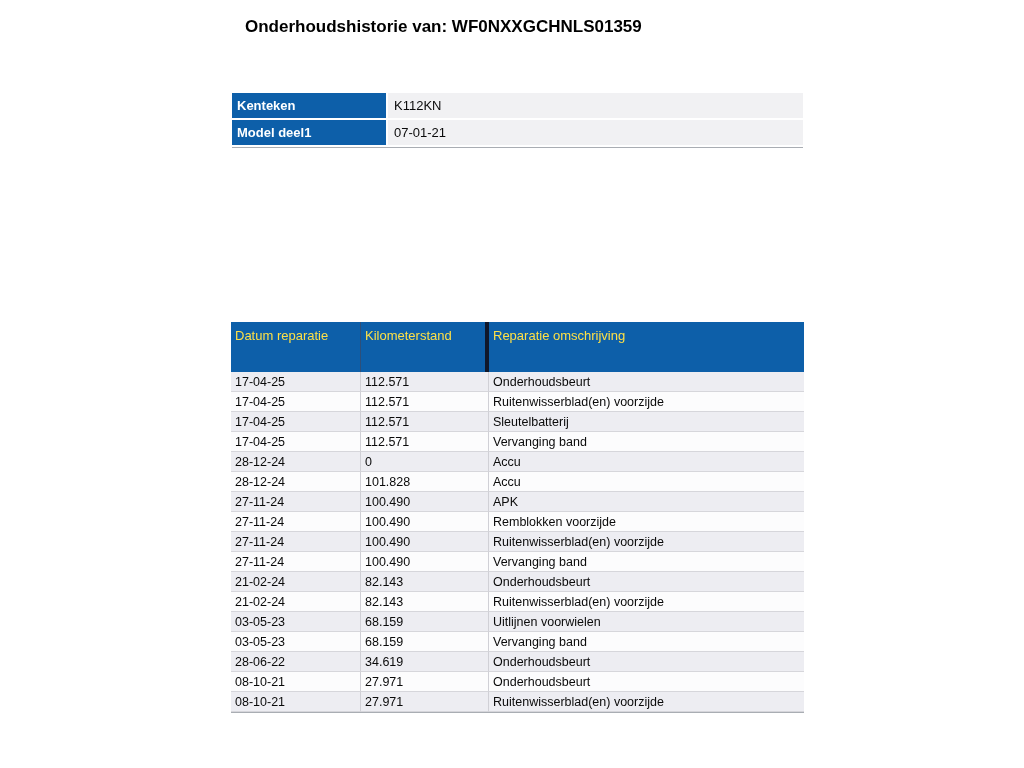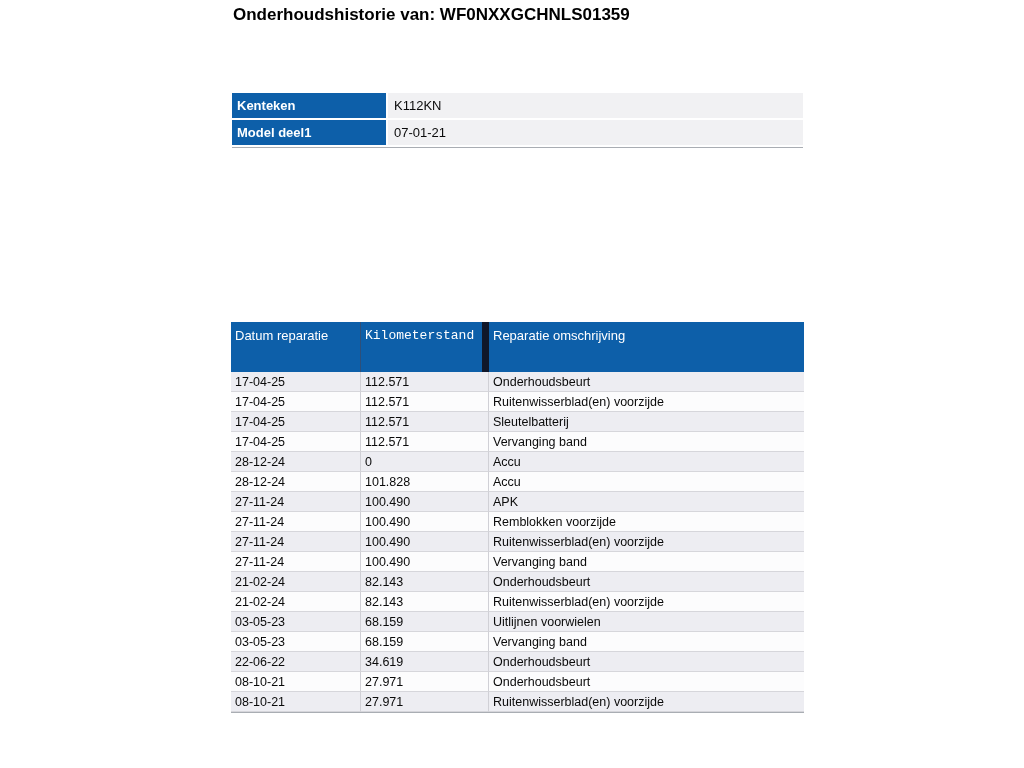--- a/index.html
+++ b/index.html
@@ -17,7 +17,7 @@
     position: absolute;
     left: 233px;
     top: 5px;
-    margin: 0;
+    margin: 12px;
     font-size: 17px;
     font-weight: 700;
     color: #000000;

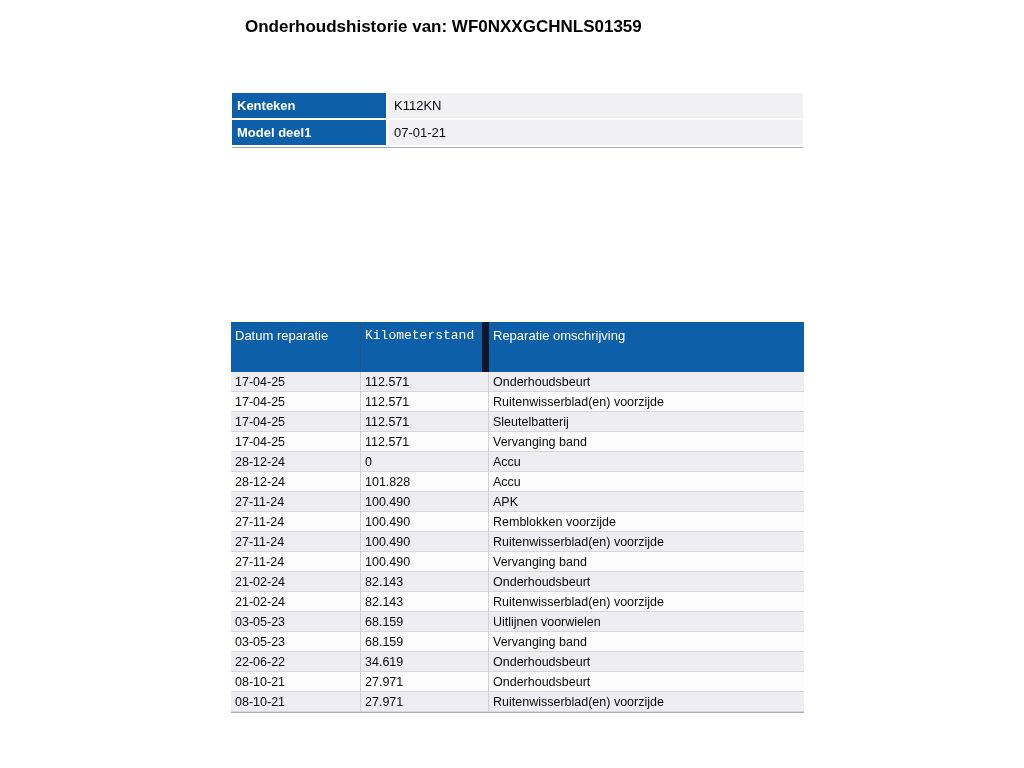--- a/index.html
+++ b/index.html
@@ -68,7 +68,7 @@
   }
   .history-table th {
     background: #0d5fa9;
-    color: #ffffff;
+    color: #fde047;
     font-size: 13px;
     font-weight: 400;
     text-align: left;

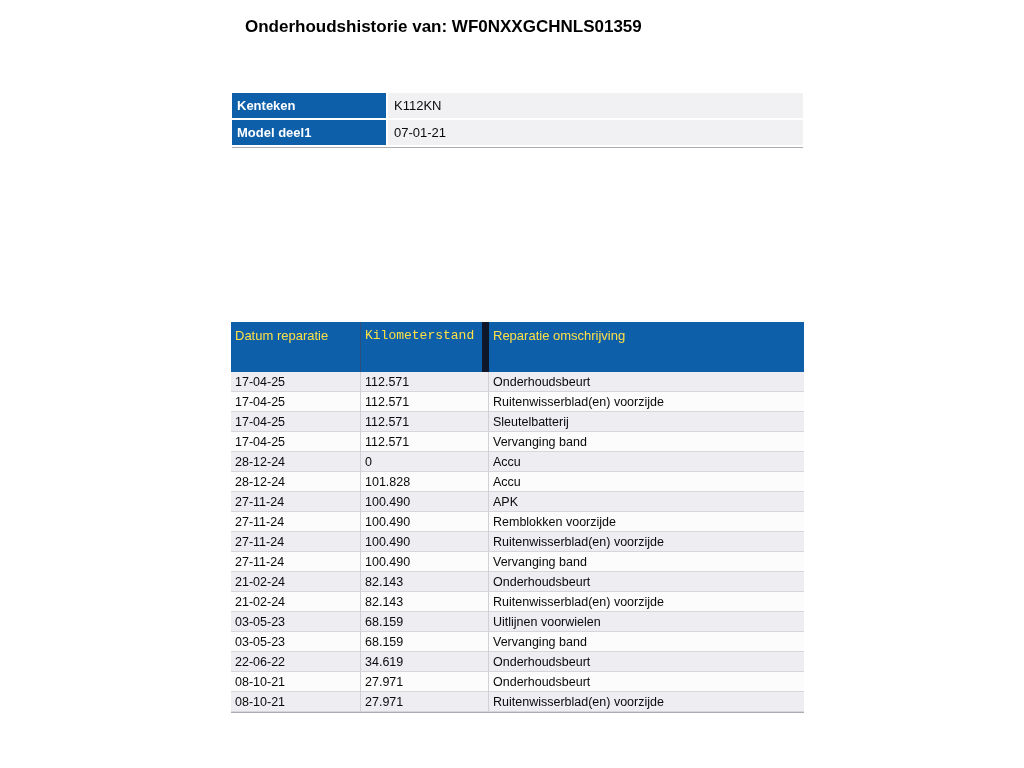--- a/index.html
+++ b/index.html
@@ -79,7 +79,7 @@
     margin-left: 20px;
   }
   .history-table th.col-date { width: 130px; border-right: 1px solid #2e4f79; }
-  .history-table th.col-km   { width: 128px; border-right: 7px solid #0f172a; font-family: Liberation Mono, monospace; }
+  .history-table th.col-km   { width: 128px; border-right: 4px solid #0f172a; }
   .history-table td {
     font-size: 12.5px;
     color: #0a0a0a;

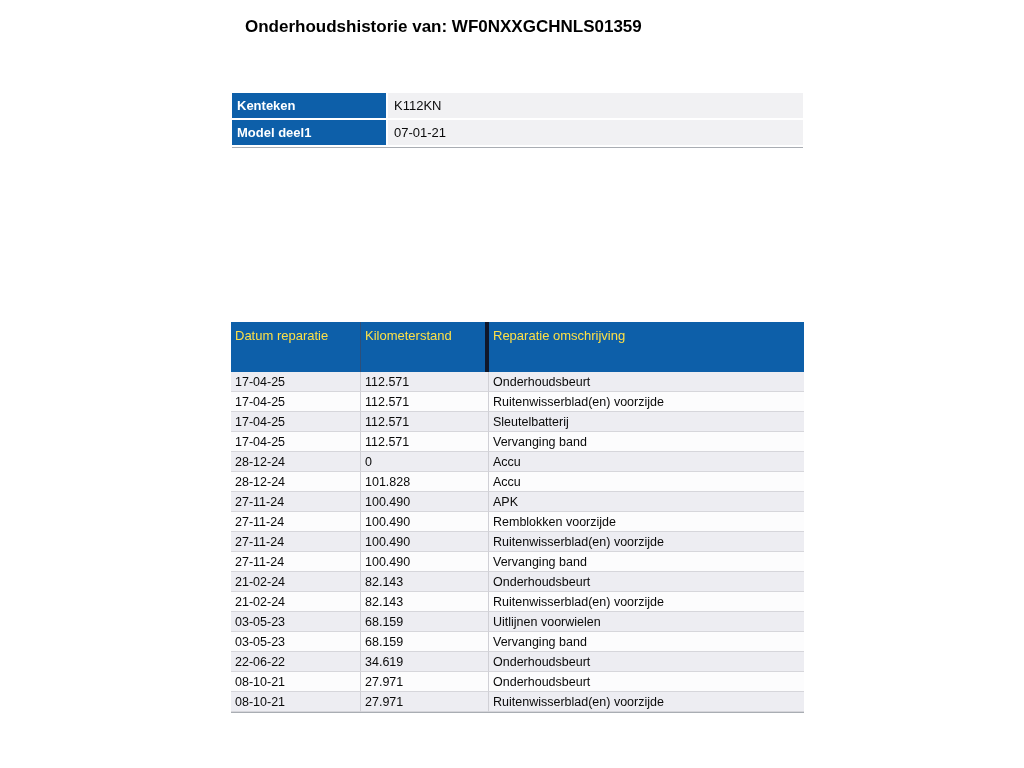--- a/index.html
+++ b/index.html
@@ -195,7 +195,7 @@
           <td>Vervanging band</td>
         </tr>
         <tr>
-          <td>22-06-22</td>
+          <td>28-06-22</td>
           <td>34.619</td>
           <td>Onderhoudsbeurt</td>
         </tr>

